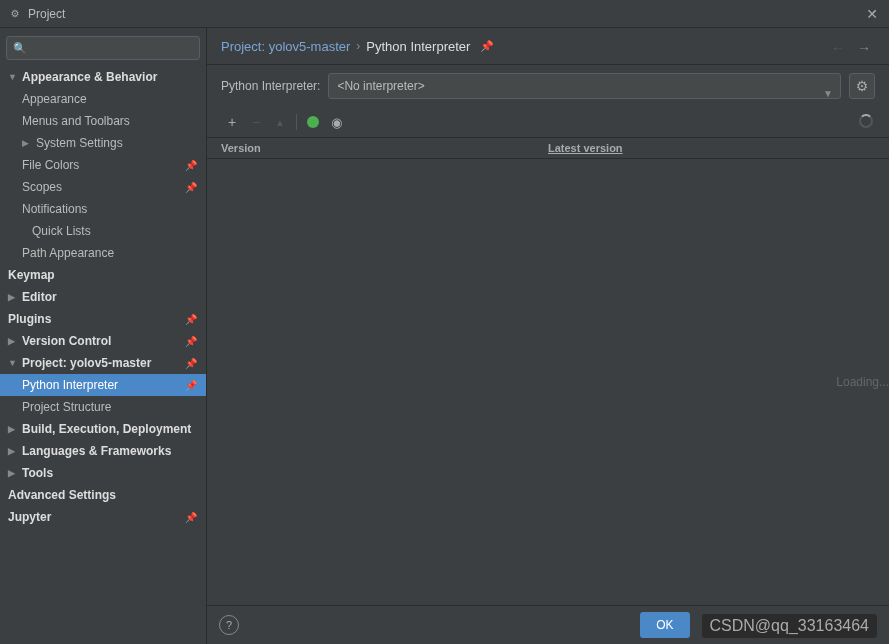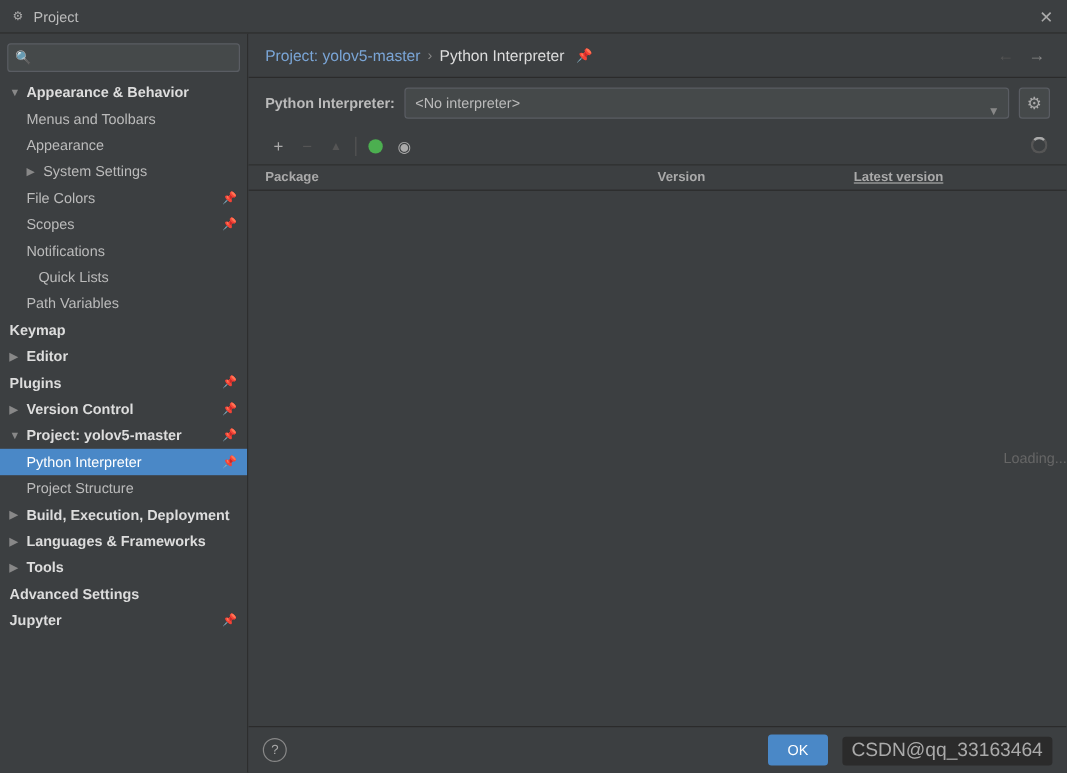--- a/index.html
+++ b/index.html
@@ -162,7 +162,7 @@
       gap: 8px;
       flex-shrink: 0;
     }
-    .interpreter-label { color: #bbb; font-size: 12px; font-weight: bold; }
+    .interpreter-label { color: #bbb; font-size: 12px; }
     .select-wrapper {
       flex: 1;
       position: relative;

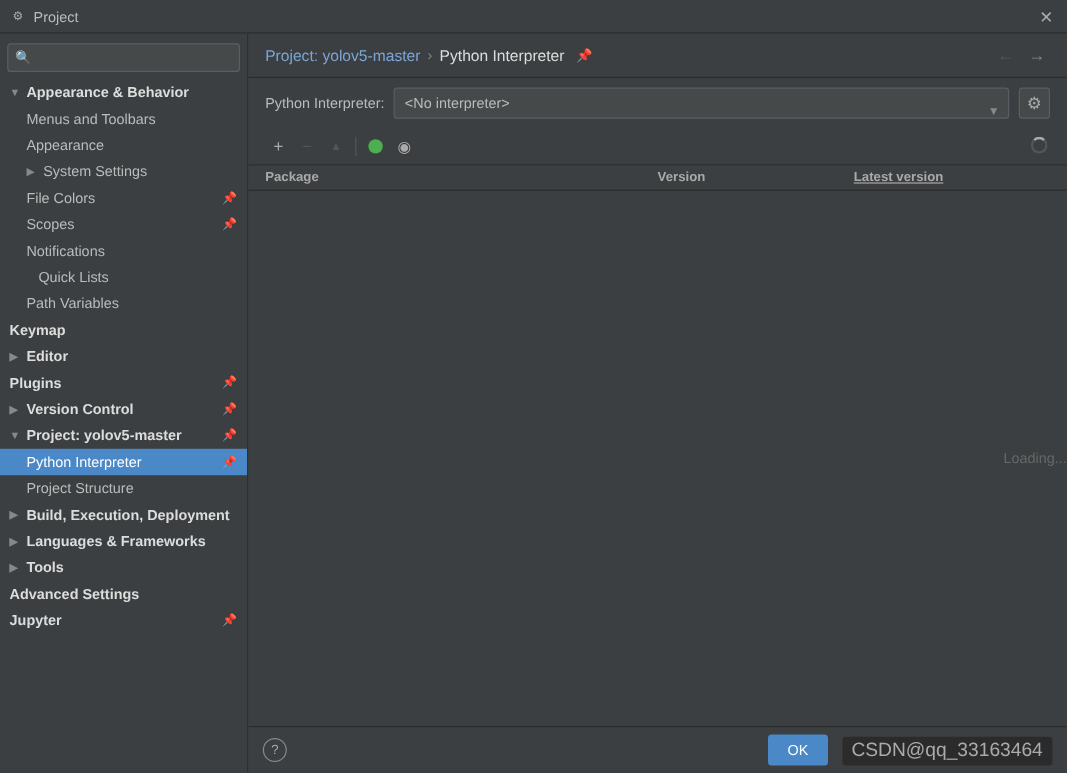--- a/index.html
+++ b/index.html
@@ -346,10 +346,10 @@
         <span>Appearance &amp; Behavior</span>
       </div>
       <div class="sidebar-item">
+        <span style="margin-left:14px;">Appearance</span>
+      </div>
+      <div class="sidebar-item">
         <span style="margin-left:14px;">Menus and Toolbars</span>
-      </div>
-      <div class="sidebar-item">
-        <span style="margin-left:14px;">Appearance</span>
       </div>
       <div class="sidebar-item">
         <span style="margin-left:14px;" class="chevron">▶</span>

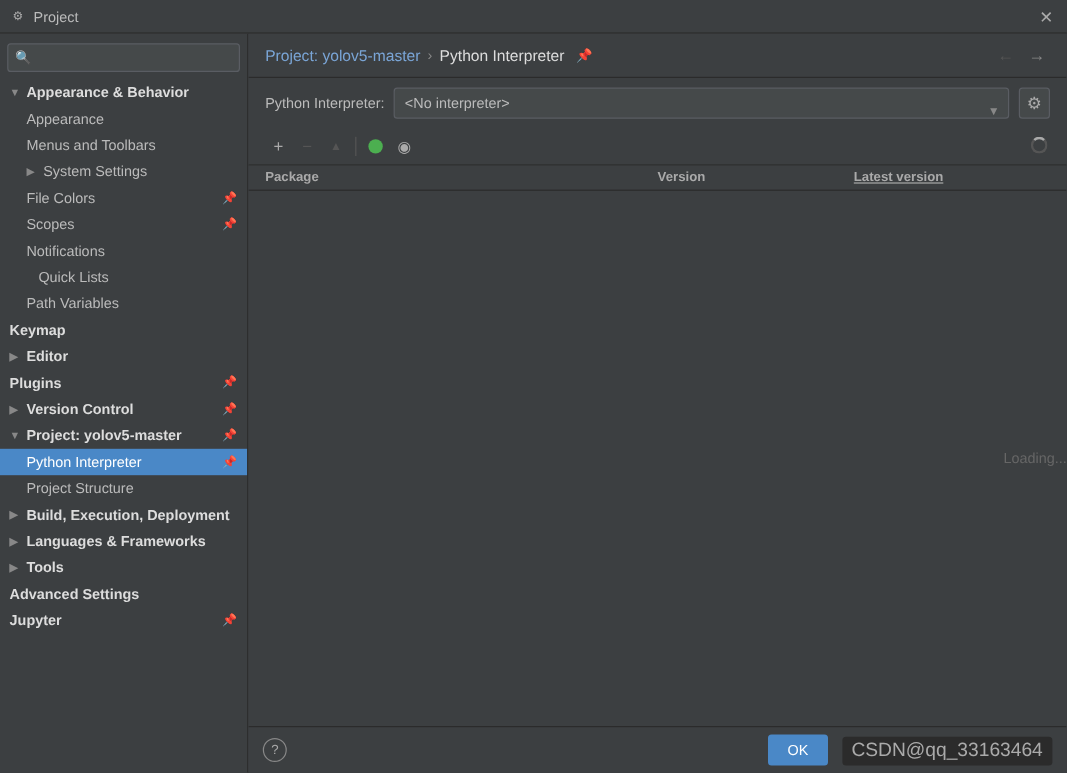--- a/index.html
+++ b/index.html
@@ -478,7 +478,6 @@
       </div>
 
       <div class="table-header">
-        <span class="th th-package">Package</span>
         <span class="th th-version">Version</span>
         <span class="th th-latest">Latest version</span>
       </div>

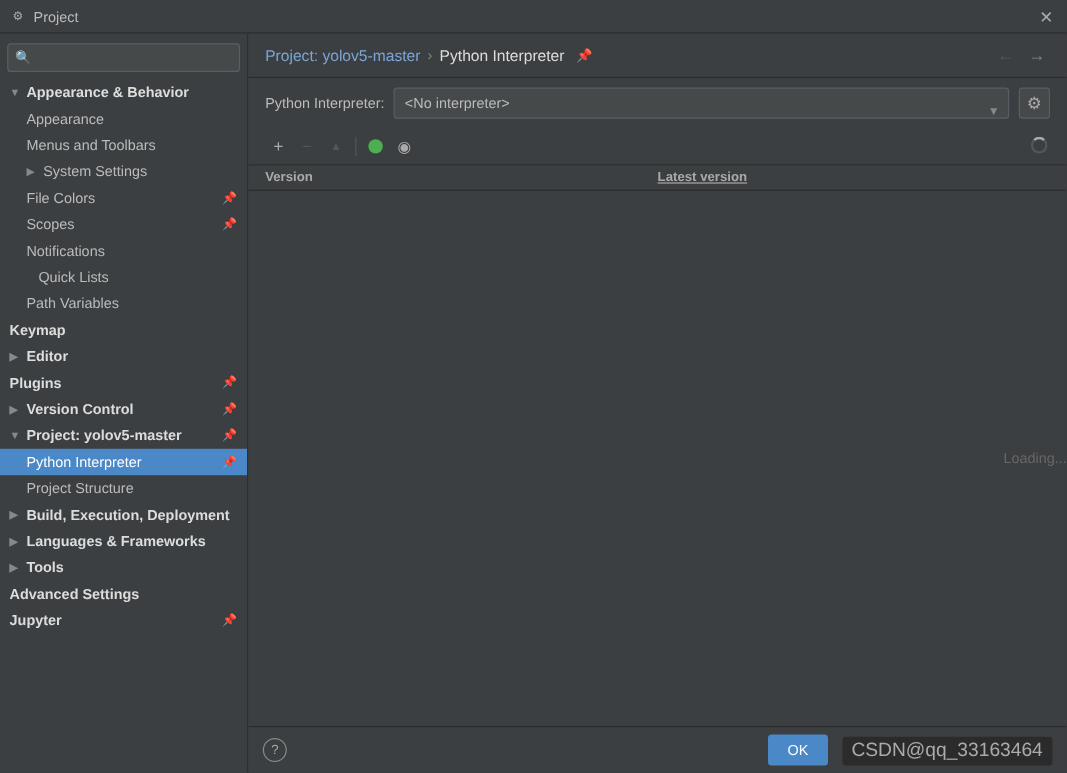--- a/index.html
+++ b/index.html
@@ -370,7 +370,7 @@
         <span style="margin-left:24px;">Quick Lists</span>
       </div>
       <div class="sidebar-item">
-        <span style="margin-left:14px;">Path Variables</span>
+        <span style="margin-left:14px;">Path Appearance</span>
       </div>
 
       <div class="sidebar-item group-header">

